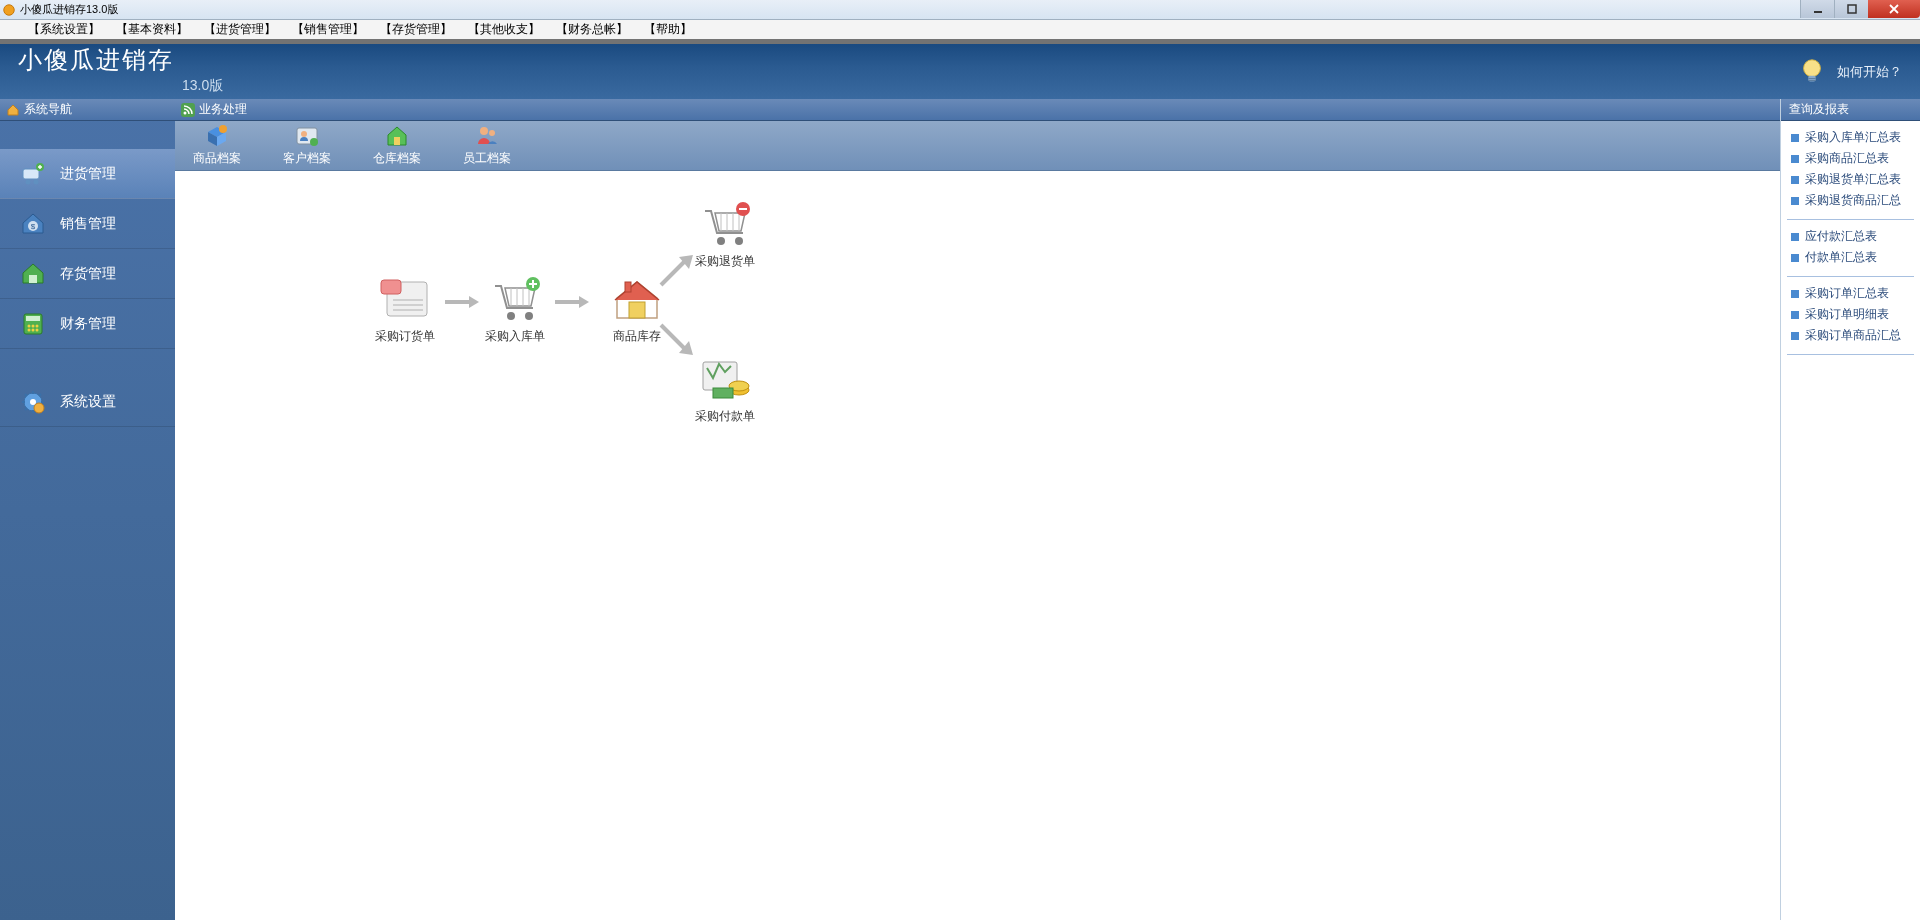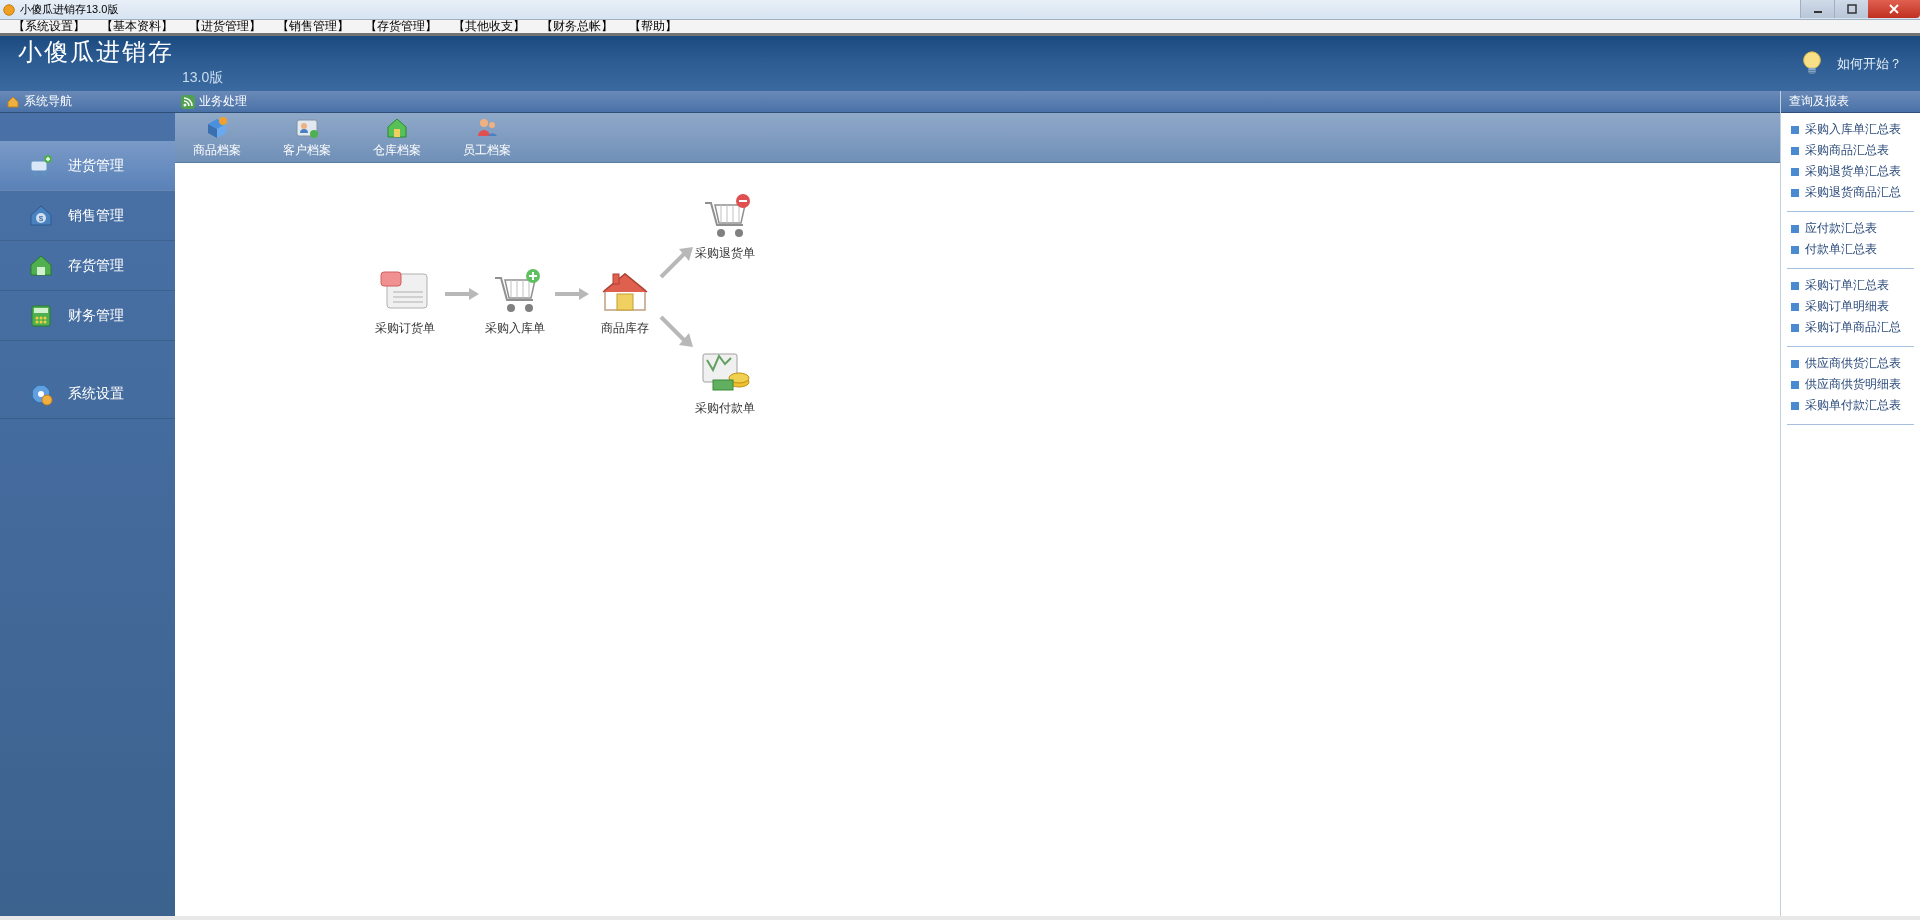--- a/index.html
+++ b/index.html
@@ -15,7 +15,7 @@
 .winbtn.close { width:52px; background:linear-gradient(#e06050,#c03020); border-bottom-right-radius:4px; }
 
 
-.menubar { height:16px; background:#f4f4f4; border-bottom:3px solid #737373; display:flex; align-items:center; padding-left:5px; }
+.menubar { height:24px; background:#f4f4f4; border-bottom:5px solid #737373; display:flex; align-items:center; padding-left:20px; }
 .menubar .mi { padding:0 8px; font-size:12px; color:#000; cursor:pointer; }
 
 

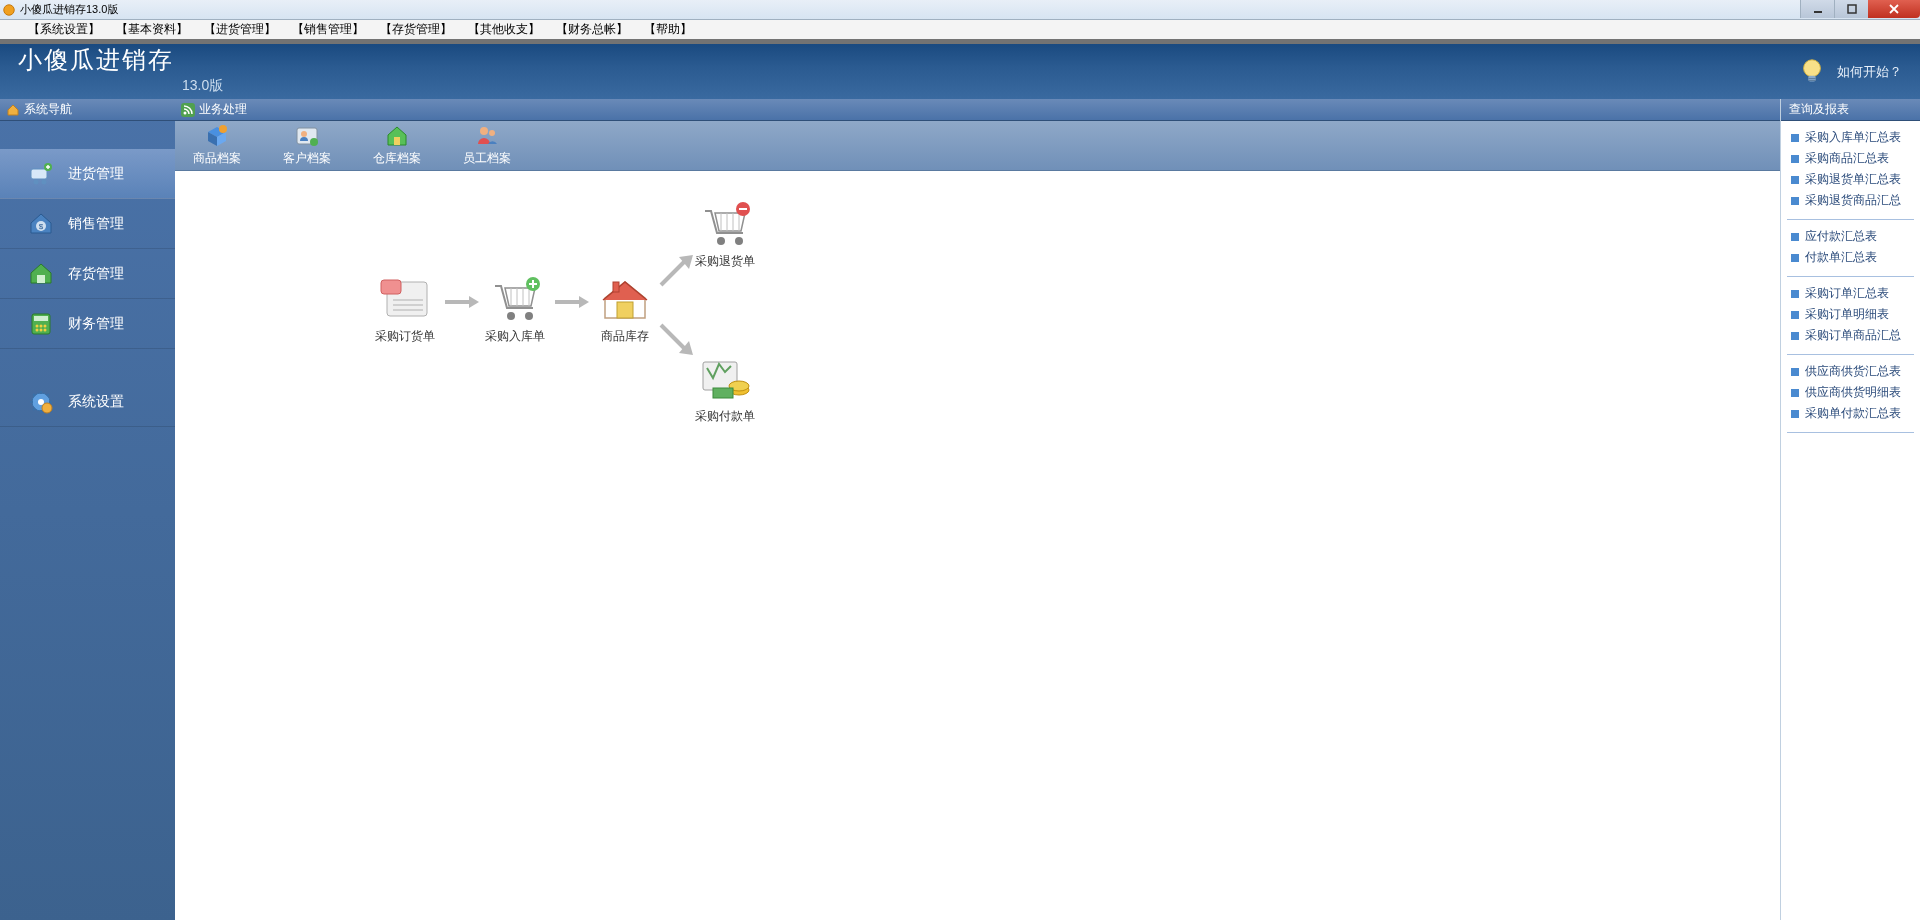--- a/index.html
+++ b/index.html
@@ -32,7 +32,7 @@
 
 .sidebar { width:175px; background:linear-gradient(#4a72a8,#3c628e); display:flex; flex-direction:column; }
 .sidebar-head { height:22px; background:linear-gradient(#6a8ab8,#4a72a8); display:flex; align-items:center; padding:0 6px; color:#fff; font-size:12px; gap:4px; border-bottom:1px solid #2f4f78; }
-.side-item { height:50px; display:flex; align-items:center; padding-left:28px; gap:14px; color:#fff; font-size:14px; cursor:pointer; border-bottom:1px solid rgba(0,0,0,0.12); }
+.side-item { height:50px; display:flex; align-items:center; padding-left:20px; gap:14px; color:#fff; font-size:14px; cursor:pointer; border-bottom:1px solid rgba(0,0,0,0.12); }
 .side-item.active { background:linear-gradient(#7a9ac8,#5a82b8); }
 .side-spacer { height:28px; }
 .side-icon { width:26px; height:26px; flex-shrink:0; }

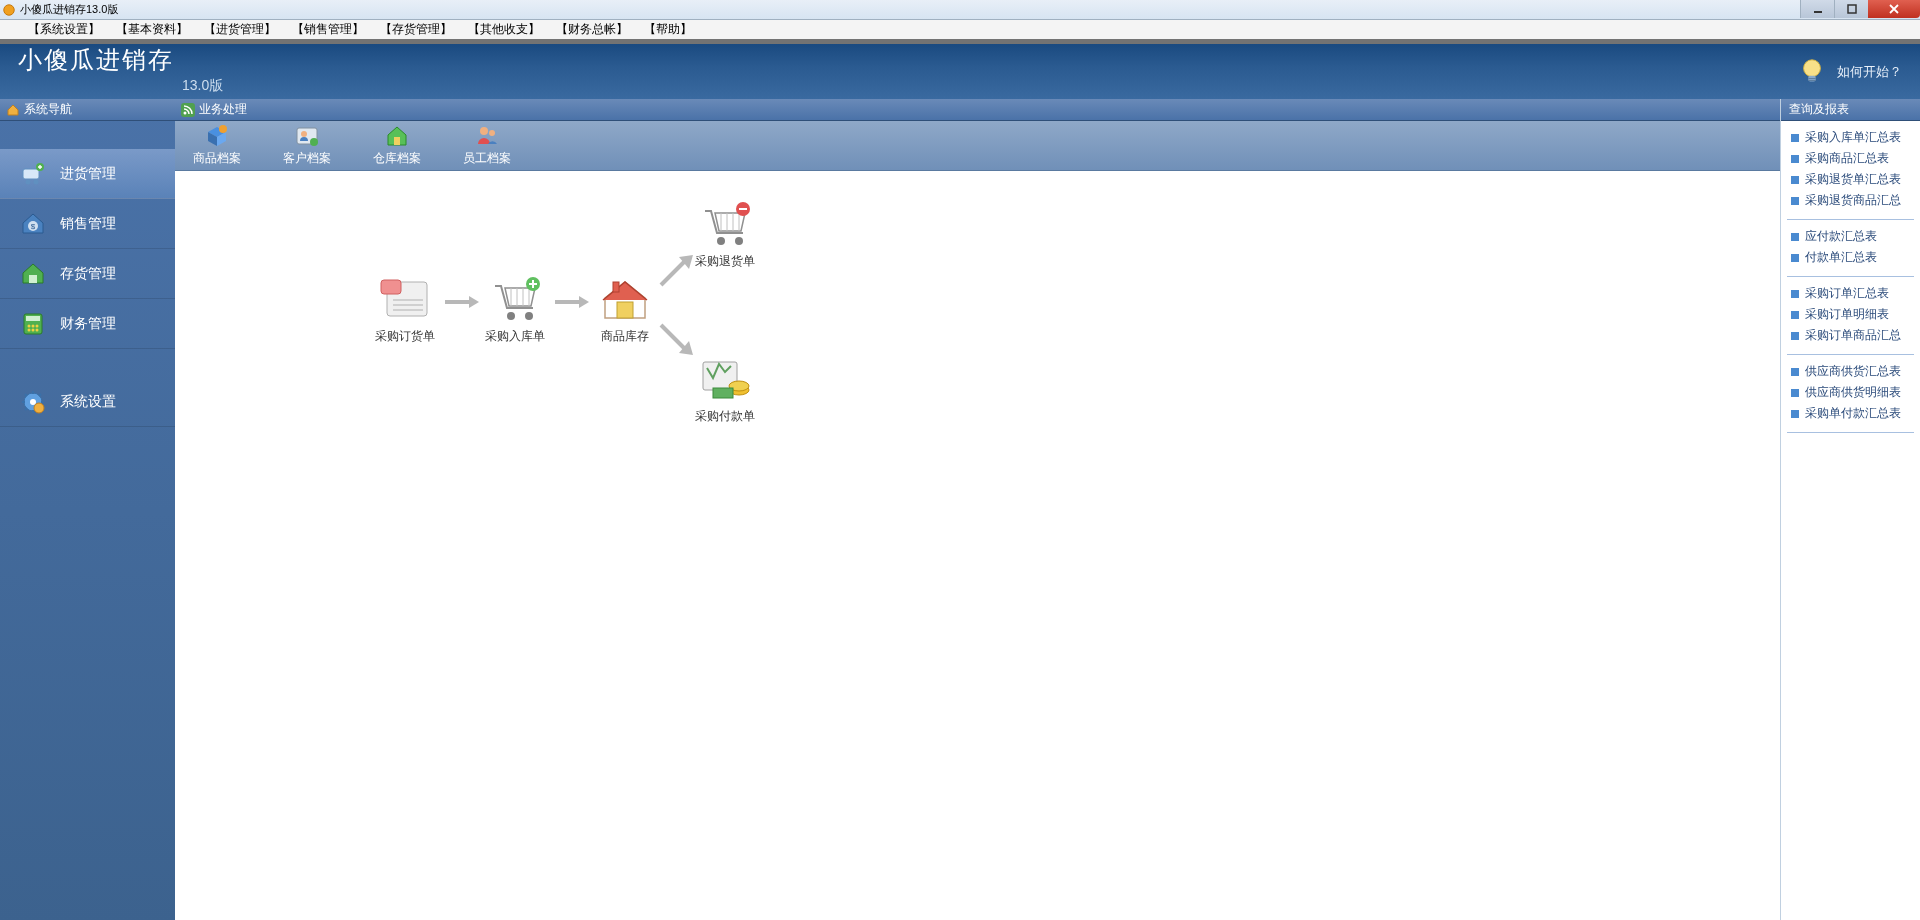--- a/index.html
+++ b/index.html
@@ -247,7 +247,7 @@
         <span class="lbl">采购入库单</span>
       </div>
 
-      <div class="flow-item" style="left:420px; top:105px">
+      <div class="flow-item" style="left:432px; top:105px">
         <svg class="flow-icon" viewBox="0 0 60 46">
             <path d="M10 22 L30 6 L50 22 V42 H10 Z" fill="#fff" stroke="#c0a080" stroke-width="1.5"></path>
             <path d="M8 24 L30 6 L52 24" fill="#e06050" stroke="#b04030" stroke-width="1.5"></path>

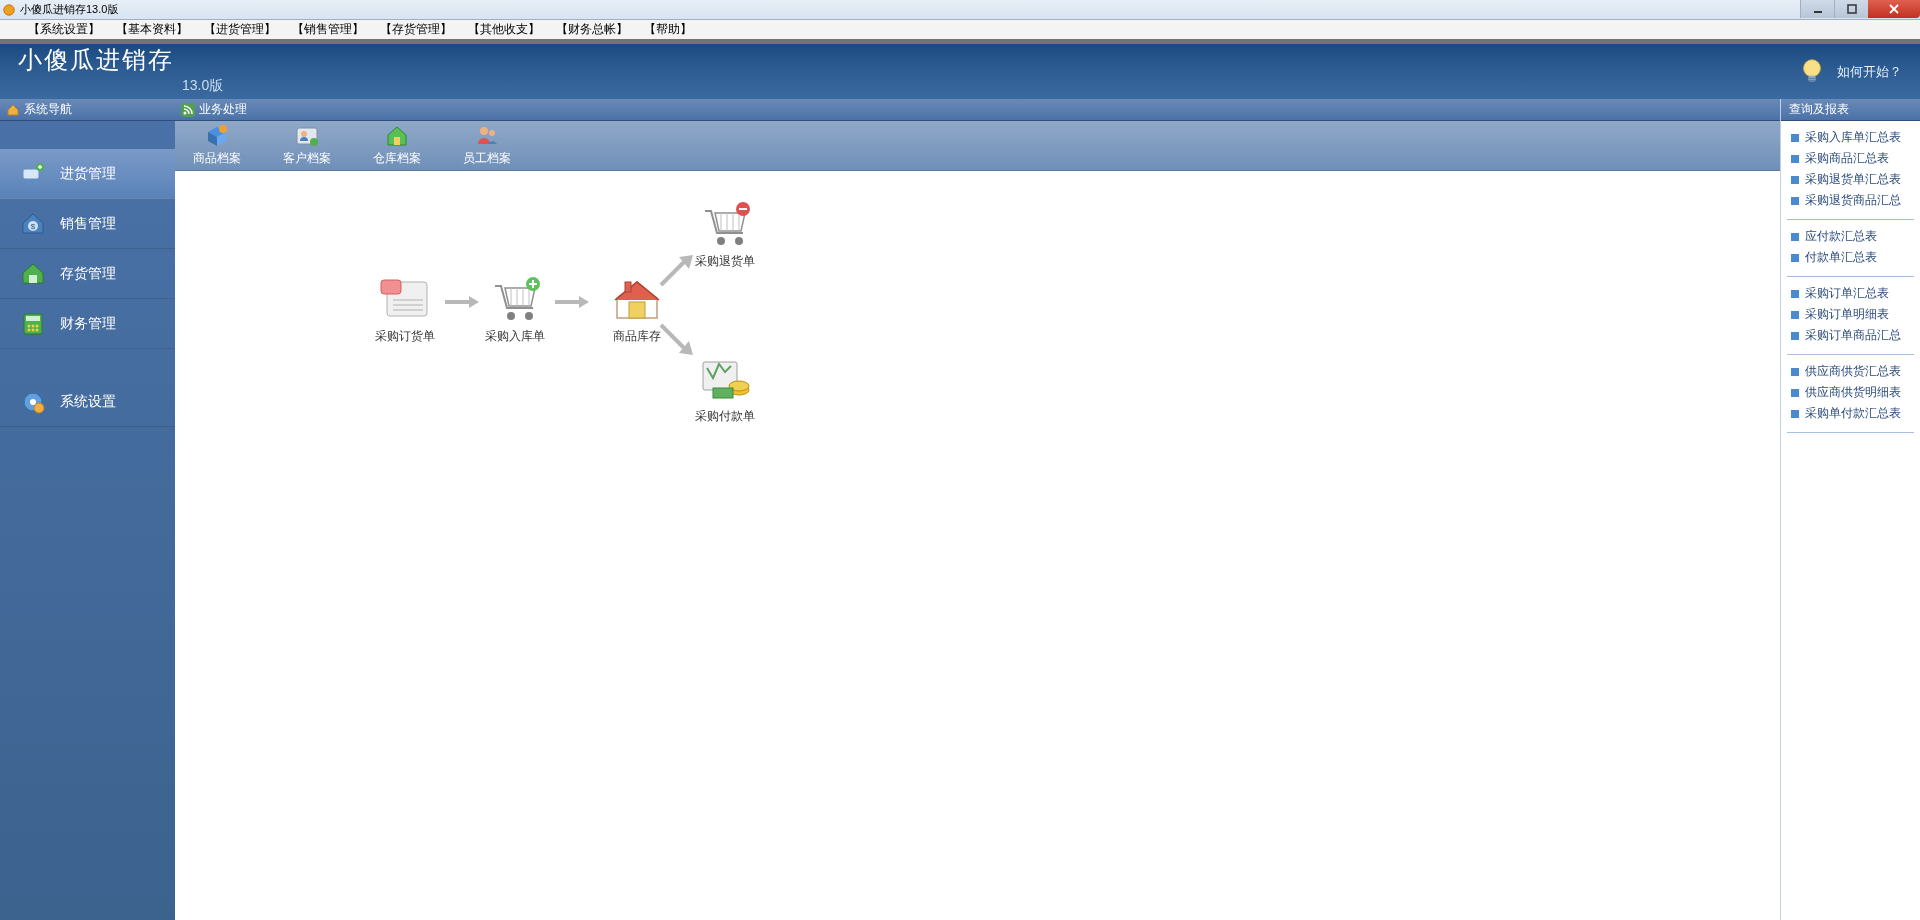--- a/index.html
+++ b/index.html
@@ -350,20 +350,6 @@
             <span>采购订单商品汇总</span>
           </div>
         </div>
-        <div class="right-group">
-          <div class="right-link">
-            <span class="sq"></span>
-            <span>供应商供货汇总表</span>
-          </div>
-          <div class="right-link">
-            <span class="sq"></span>
-            <span>供应商供货明细表</span>
-          </div>
-          <div class="right-link">
-            <span class="sq"></span>
-            <span>采购单付款汇总表</span>
-          </div>
-        </div>
       </div>
   </div>
 

